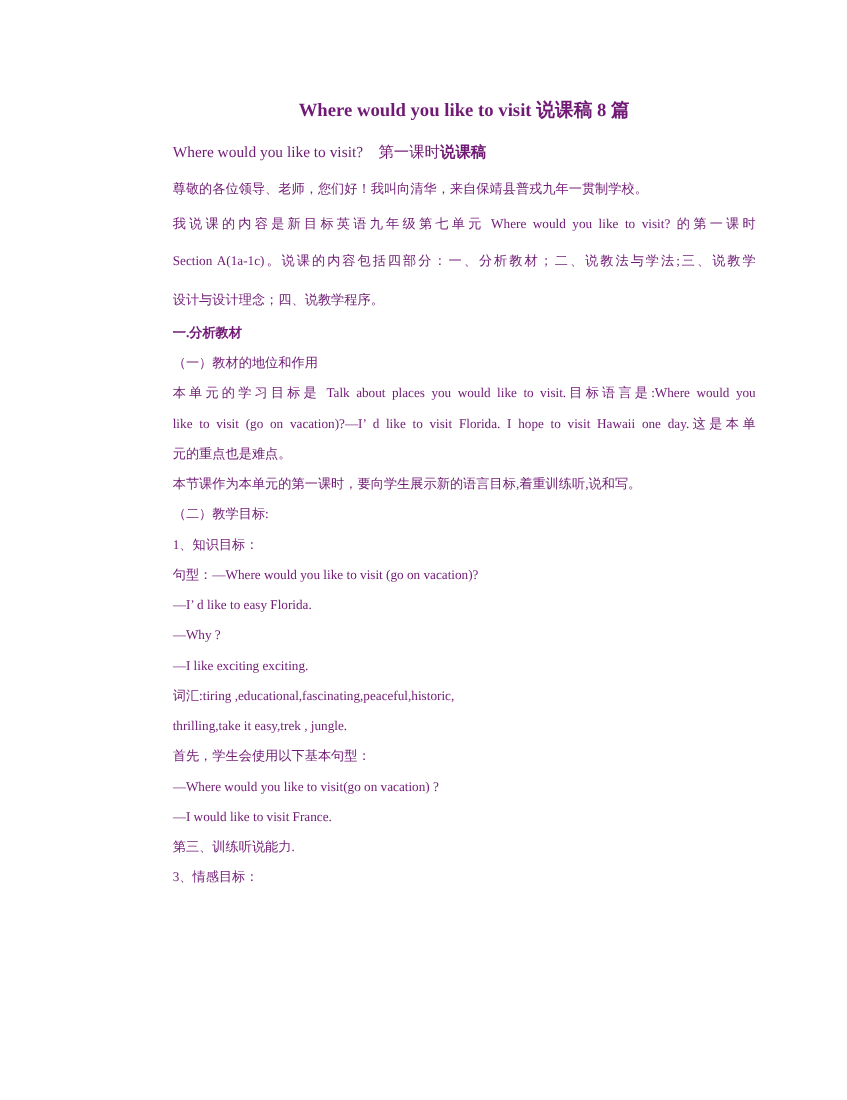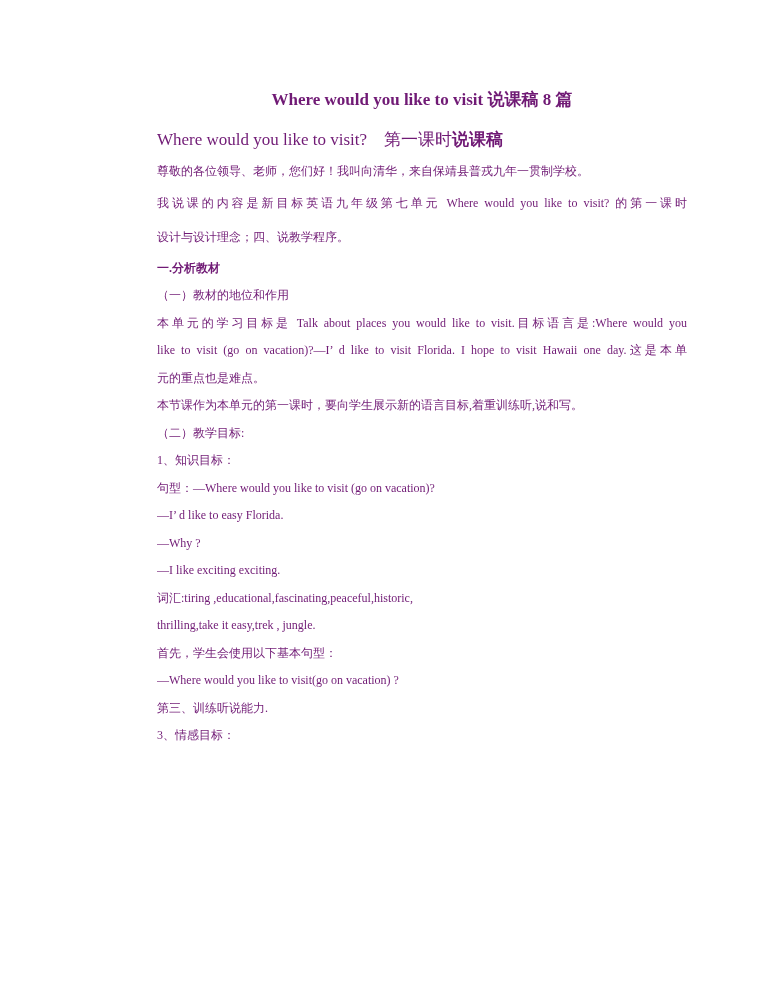--- a/index.html
+++ b/index.html
@@ -29,7 +29,7 @@
     margin: 0 0 14px 0;
   }
   .subtitle {
-    font-size: 17px;
+    font-size: 14px;
     line-height: 28px;
     margin: 0 0 4px 0;
   }

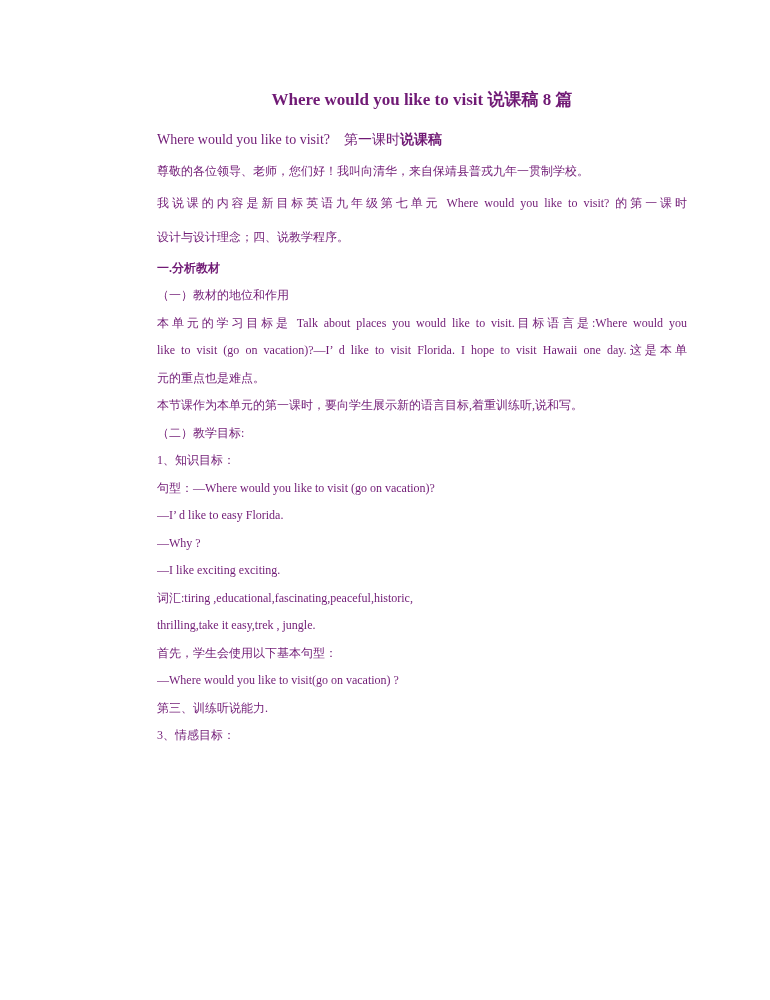--- a/index.html
+++ b/index.html
@@ -69,6 +69,7 @@
 
     <div class="line">尊敬的各位领导、老师，您们好！我叫向清华，来自保靖县普戎九年一贯制学校。</div>
     <div class="line tall justify">我说课的内容是新目标英语九年级第七单元 Where would you like to visit? 的第一课时</div>
+    <div class="line tall justify">Section A(1a-1c)。说课的内容包括四部分：一、分析教材；二、说教法与学法;三、说教学</div>
     <div class="line tall">设计与设计理念；四、说教学程序。</div>
     <div class="line bold">一.分析教材</div>
     <div class="line">（一）教材的地位和作用</div>

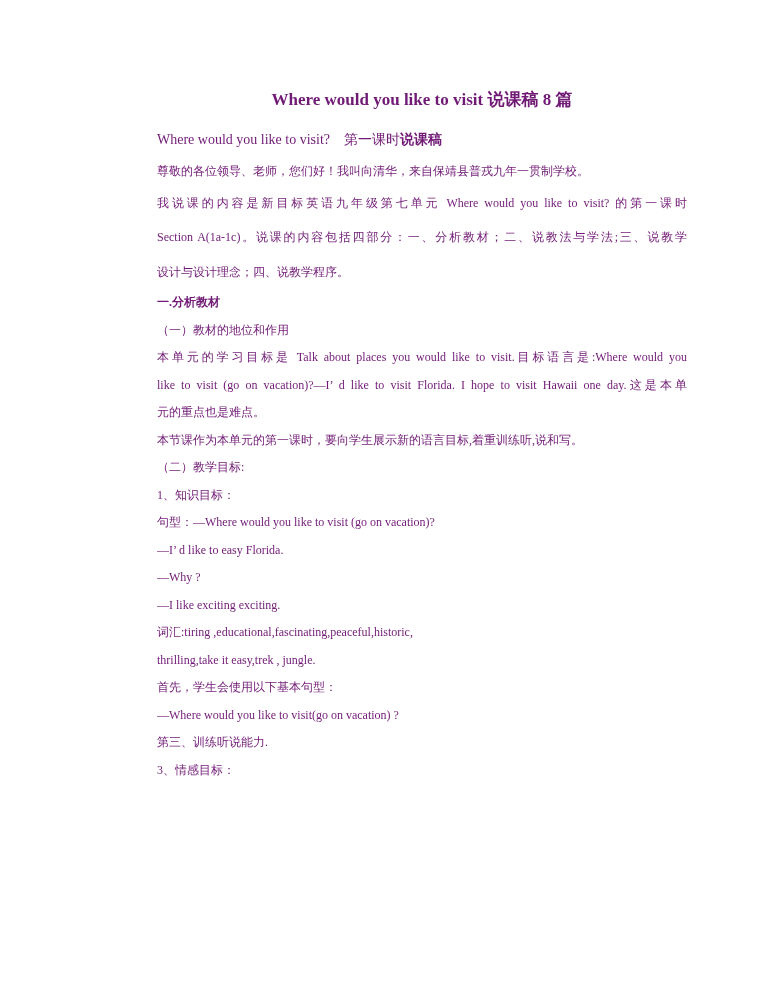--- a/index.html
+++ b/index.html
@@ -87,6 +87,7 @@
     <div class="line">thrilling,take it easy,trek , jungle.</div>
     <div class="line">首先，学生会使用以下基本句型：</div>
     <div class="line">—Where would you like to visit(go on vacation) ?</div>
+    <div class="line">—I would like to visit France.</div>
     <div class="line">第三、训练听说能力.</div>
     <div class="line">3、情感目标：</div>
 

